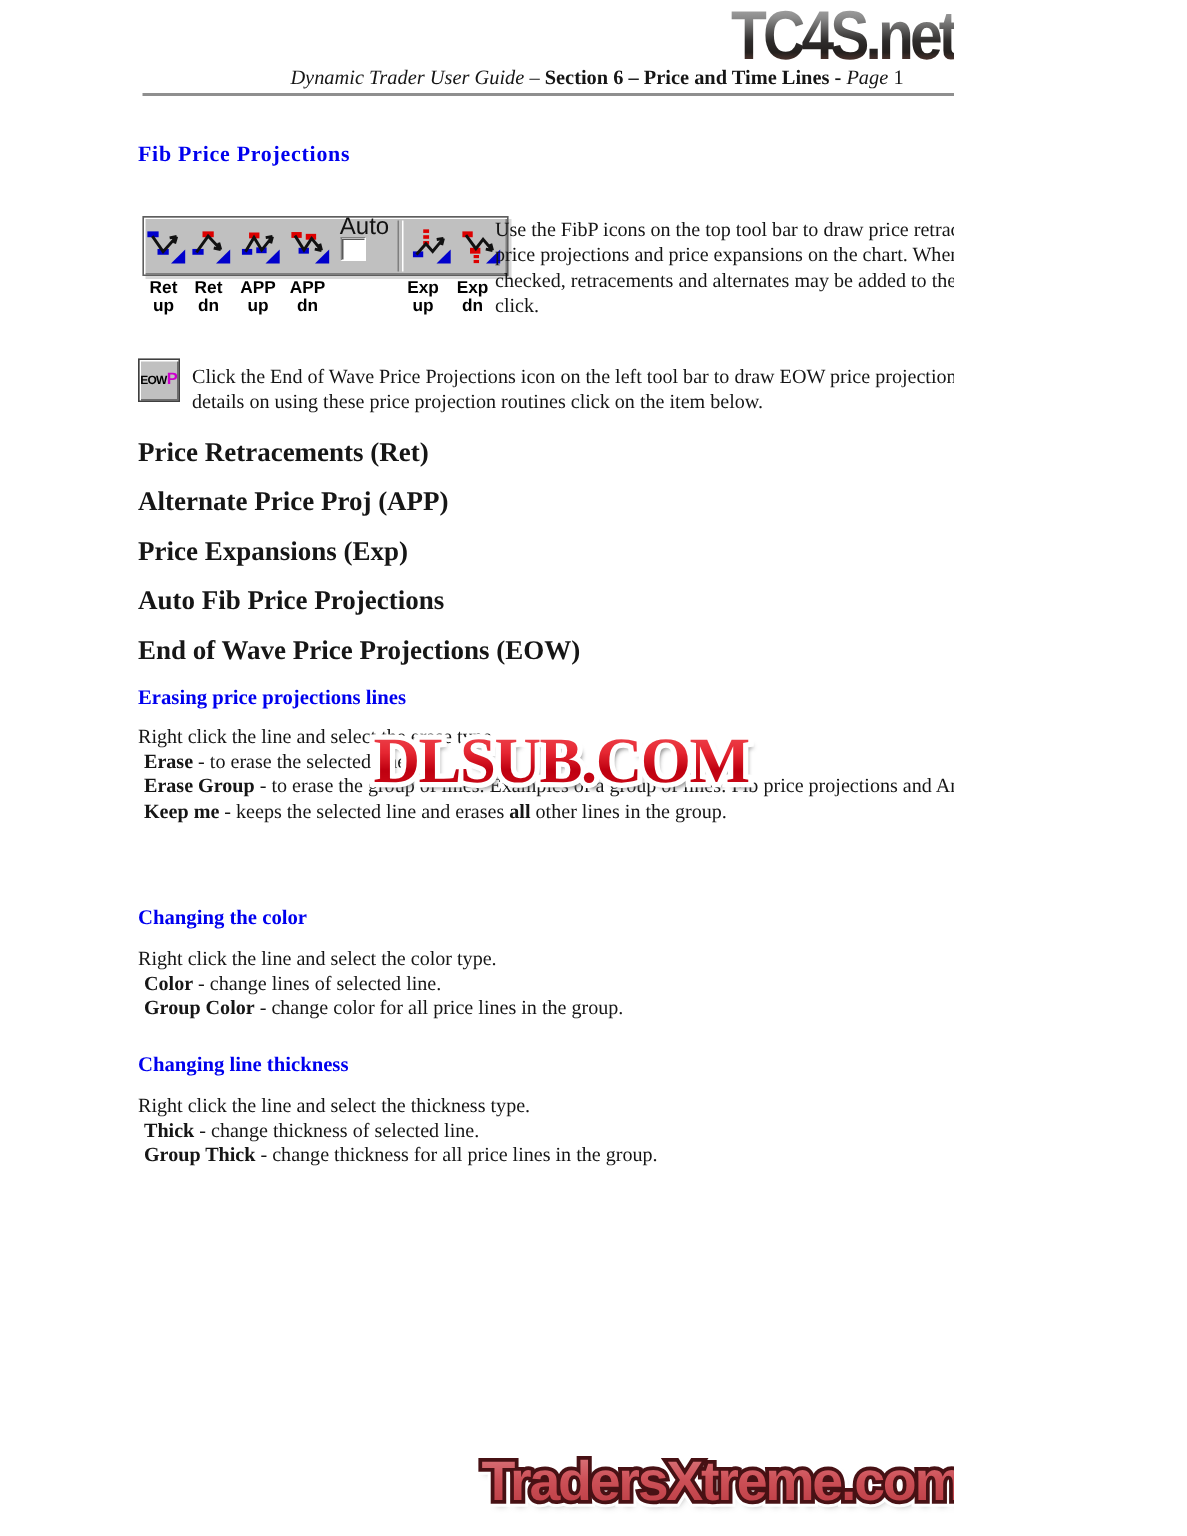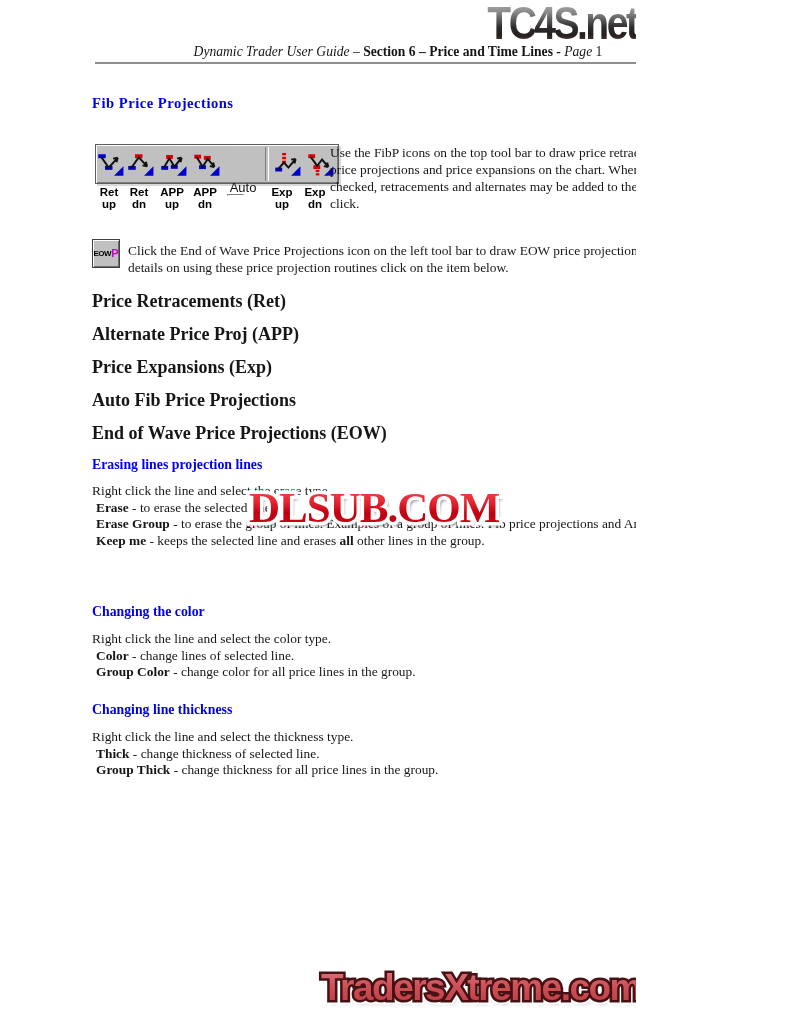--- a/index.html
+++ b/index.html
@@ -29,7 +29,7 @@
   .ticon{display:block;}
   .tsep{width:2px;height:34px;border-left:1px solid #7f7f7f;border-right:1px solid #ffffff;margin:0 2px;}
   .auto-cell{display:flex;flex-direction:column;align-items:center;justify-content:flex-start;height:100%;padding-top:1px;}
-  .auto-lbl{font-size:13px;color:#111;line-height:11px;margin-top:36px;}
+  .auto-lbl{font-size:16px;color:#111;line-height:11px;}
   .auto-box{width:15px;height:14px;background:#ffffff;border:1px solid #808080;
             border-right-color:#fff;border-bottom-color:#fff;
             box-shadow:inset 1px 1px 0 #5a5a5a;margin-top:1px;align-self:flex-start;margin-left:4px;}

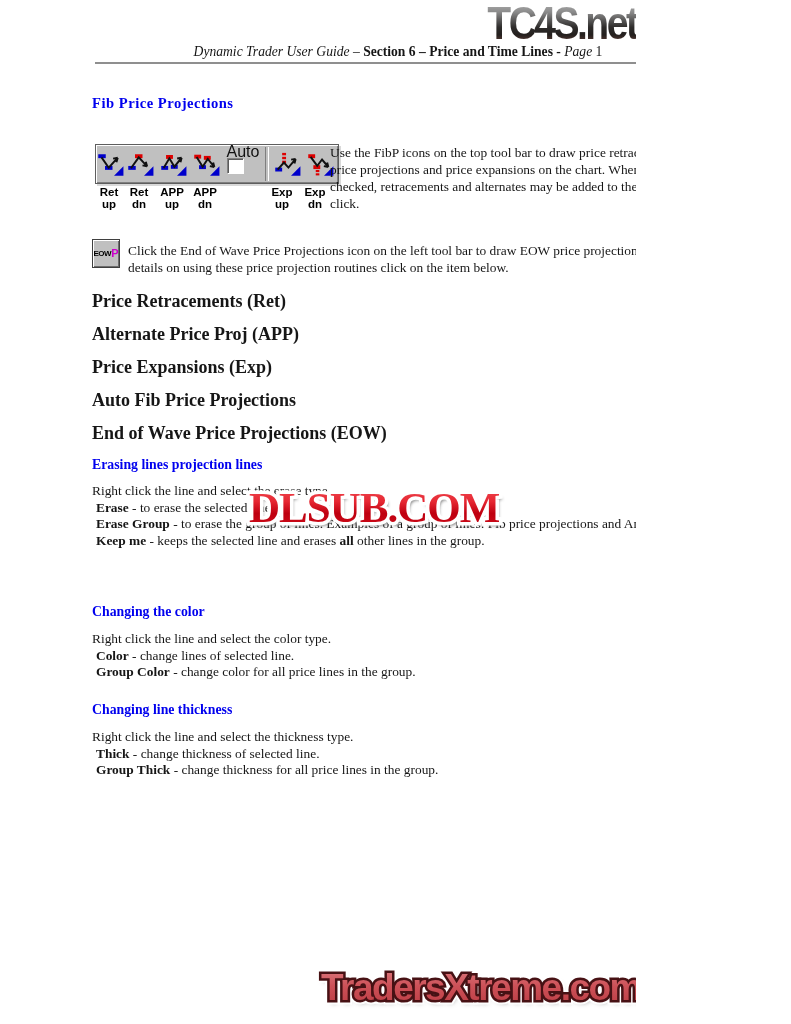--- a/index.html
+++ b/index.html
@@ -184,7 +184,7 @@
     <p class="proj-item">End of Wave Price Projections (EOW)</p>
   </div>
 
-  <div class="blue-h h-erase">Erasing lines projection lines</div>
+  <div class="blue-h h-erase">Erasing price projections lines</div>
   <div class="block b-erase">
     <p>Right click the line and select the erase type.</p>
     <p class="ind"><span class="lead">Erase</span><span> - to erase the selected line.</span></p>

